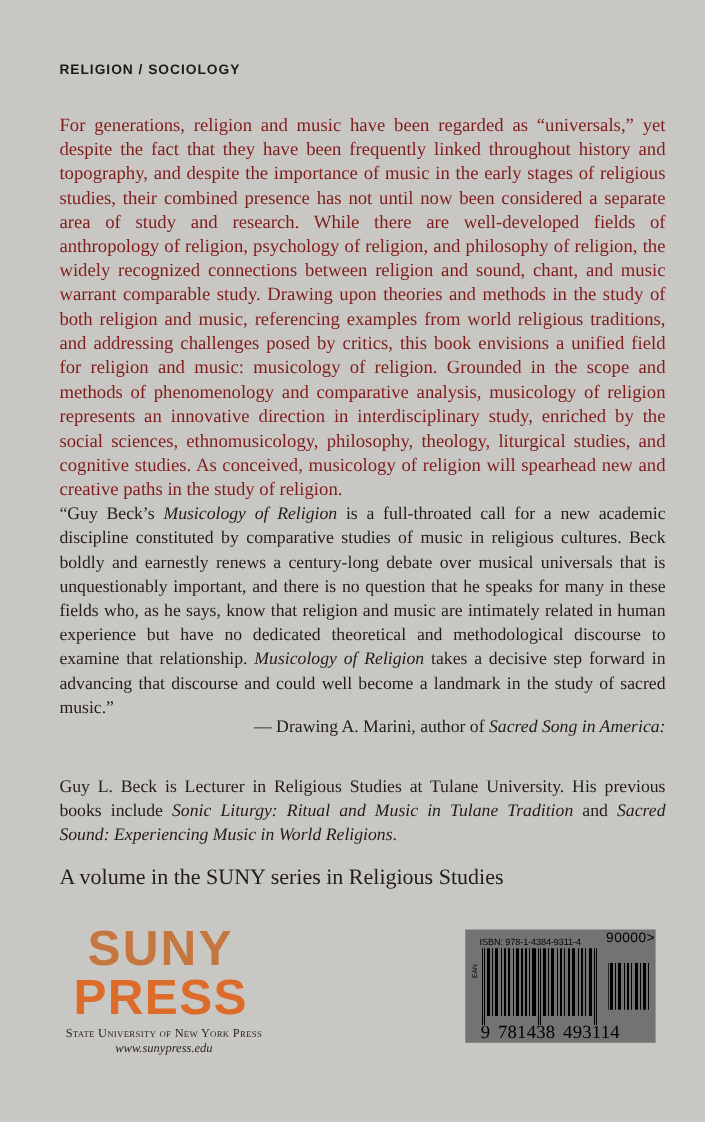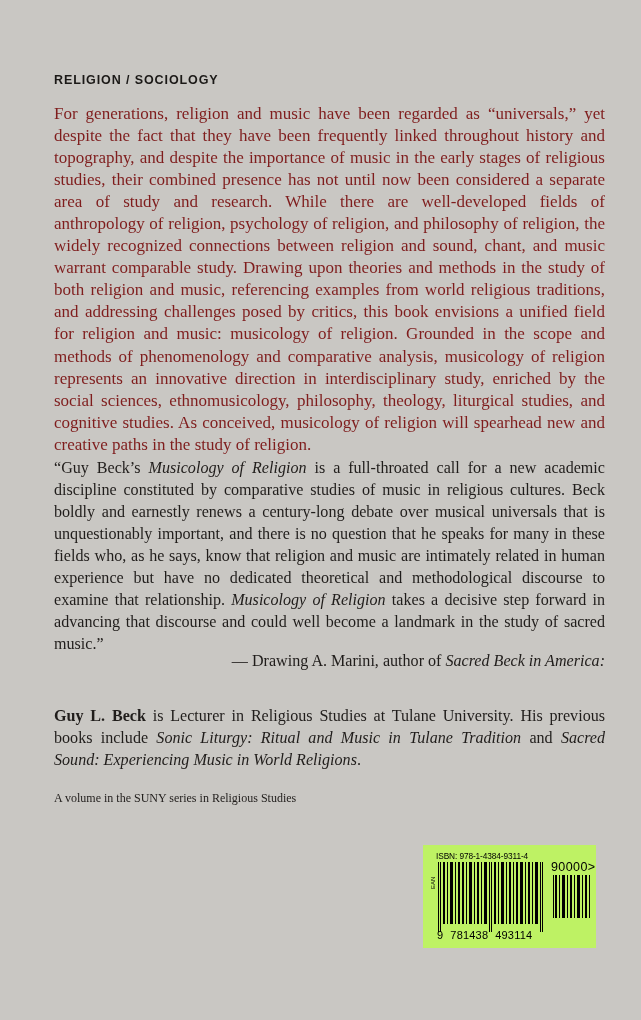--- a/index.html
+++ b/index.html
@@ -34,7 +34,6 @@
     font-size: 12.5px;
     letter-spacing: 0.9px;
     color: #1b1917;
-    margin-top: 17px;
   }
 
   

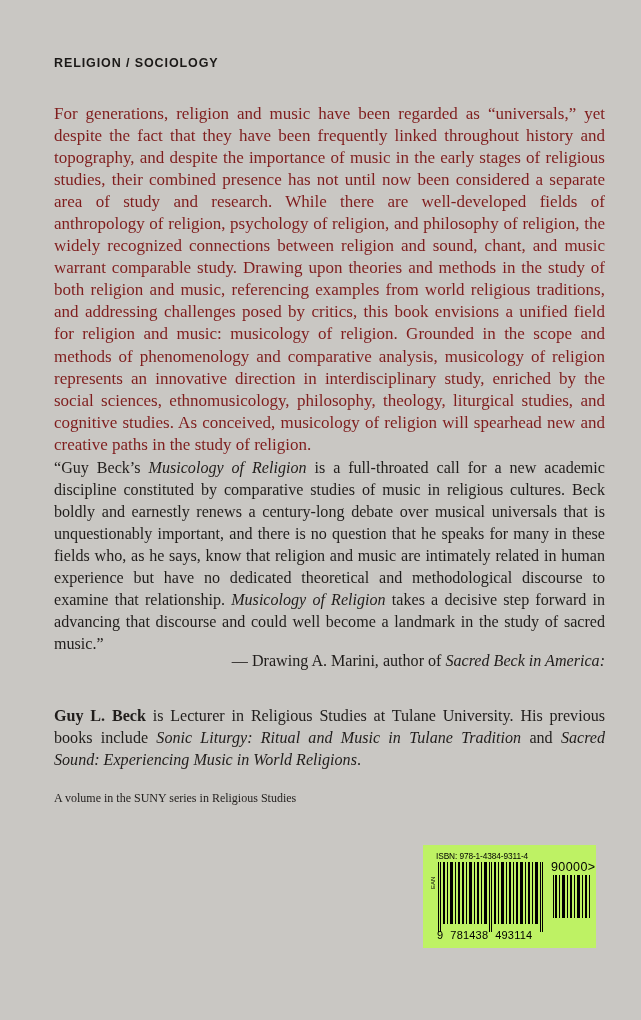--- a/index.html
+++ b/index.html
@@ -218,7 +218,7 @@
   </div>
 
   <div class="col attrib">
-    <span>— Drawing A. Marini, author of </span><i>Sacred Beck in America:</i><br>
+    <span>— Drawing A. Marini, author of </span><i>Sacred Song in America:</i><br>
   </div>
 
   <div class="col bio">

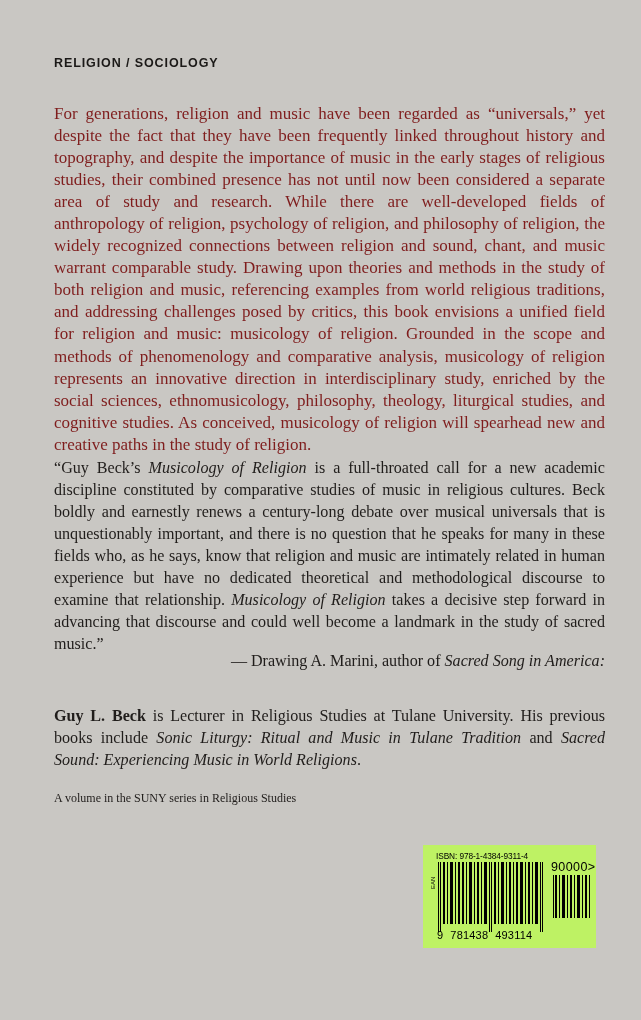--- a/index.html
+++ b/index.html
@@ -86,7 +86,7 @@
   }
 
   i, .it { font-style: italic; }
-  b, .bd { font-weight: bold; margin-top: 39px; }
+  b, .bd { font-weight: normal; margin-top: 39px; }
 
   
   .logo {

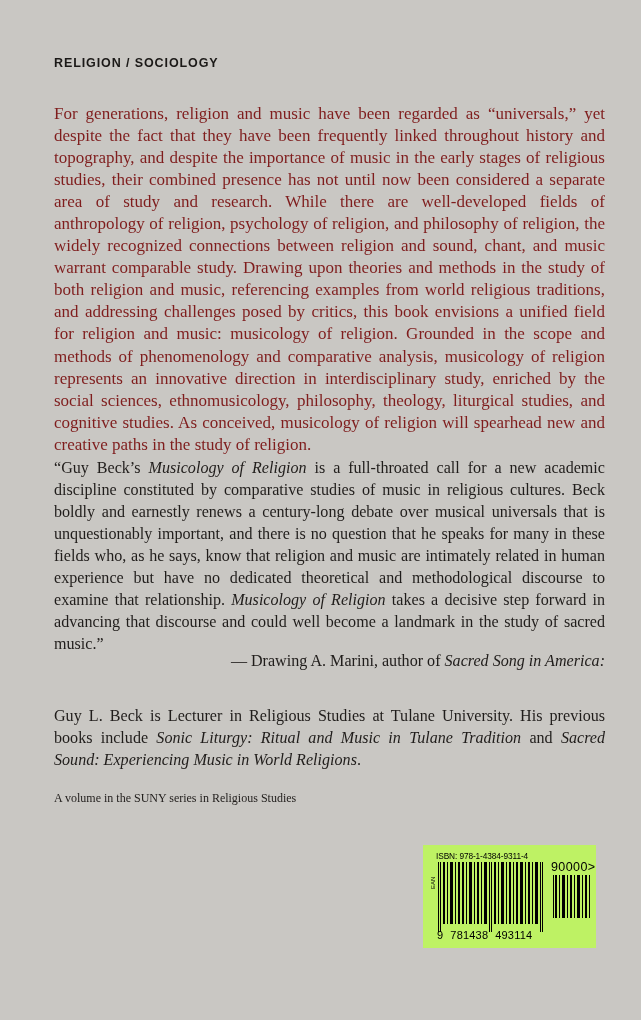--- a/index.html
+++ b/index.html
@@ -79,7 +79,7 @@
 
   .series {
     top: 789px;
-    font-size: 12px;
+    font-size: 20px;
     line-height: 19.4px;
     text-align: left;
     color: #201d1b;

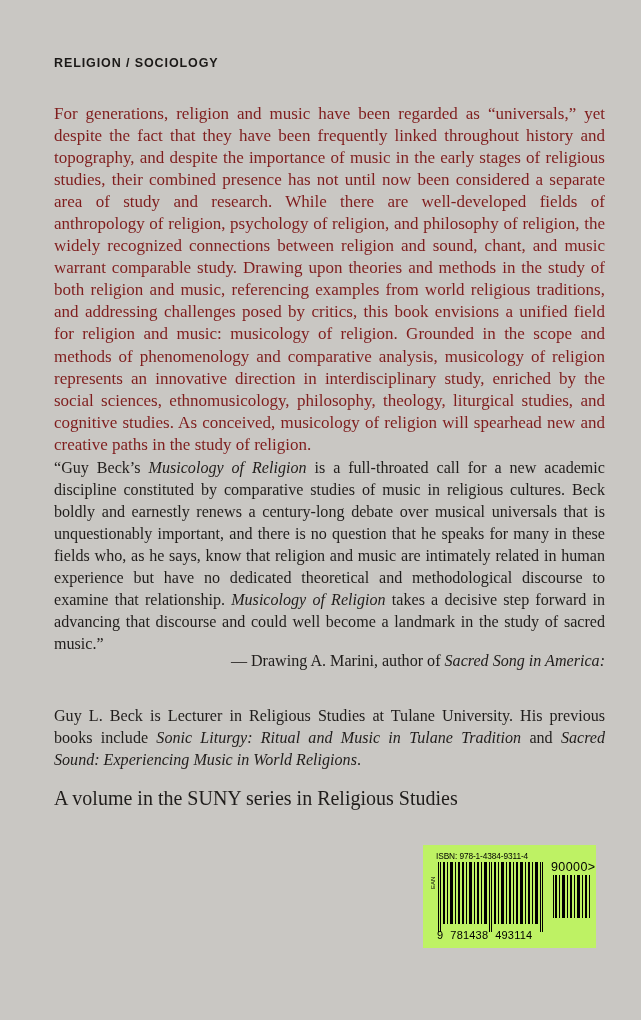--- a/index.html
+++ b/index.html
@@ -229,6 +229,12 @@
     <div>A volume in the SUNY series in Religious Studies</div>
   </div>
 
+  <div class="logo">
+    <div class="logo-suny">SUNY</div>
+    <div class="logo-press">PRESS</div>
+    <div class="logo-tag">State University of New York Press</div>
+    <div class="logo-url">www.sunypress.edu</div>
+  </div>
 
   <div class="barcode-box">
     <div class="isbn-text">ISBN: 978-1-4384-9311-4</div>

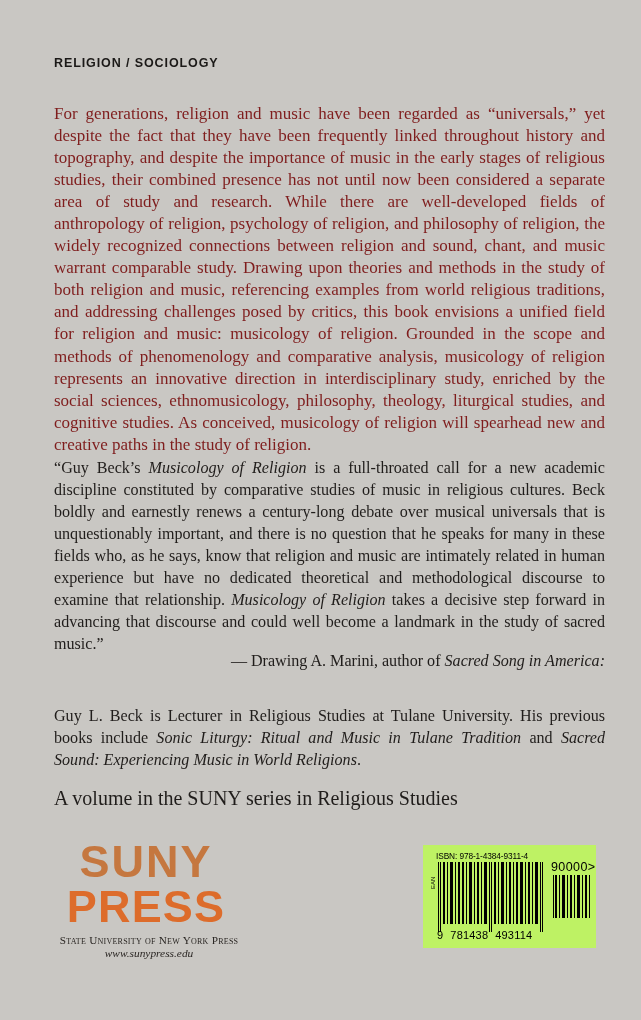--- a/index.html
+++ b/index.html
@@ -144,7 +144,7 @@
     top: 845px;
     width: 173px;
     height: 103px;
-    background: #bef264;
+    background: #737373;
     box-sizing: border-box;
   }
   .isbn-text {

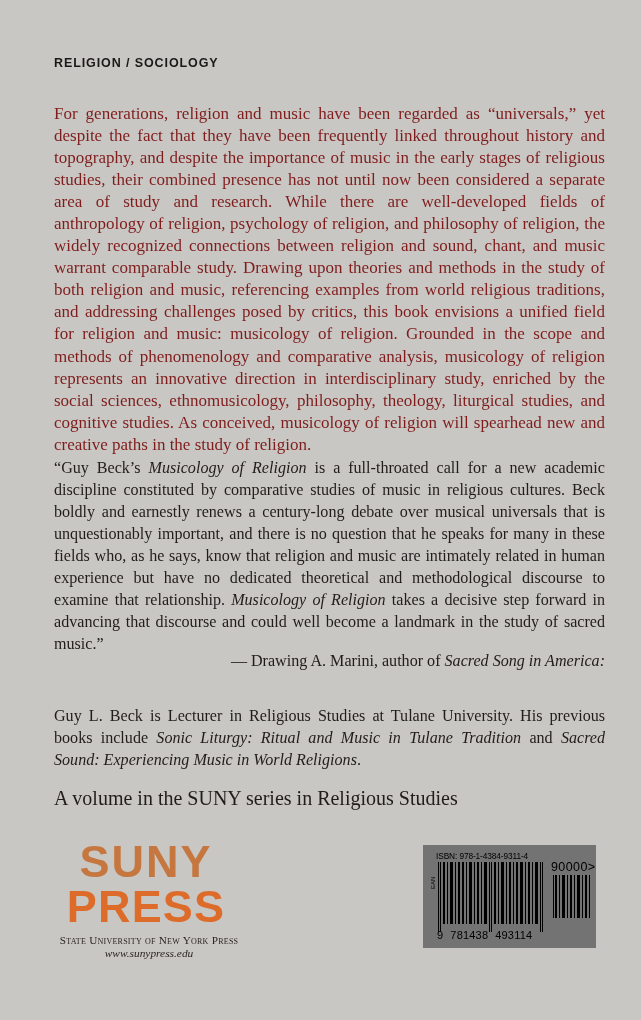--- a/index.html
+++ b/index.html
@@ -185,7 +185,7 @@
   .addon-digits {
     position: absolute;
     left: 128px;
-    top: 15px;
+    top: 0;
     font-family: "Liberation Sans", sans-serif;
     font-size: 12.5px;
     color: #000;

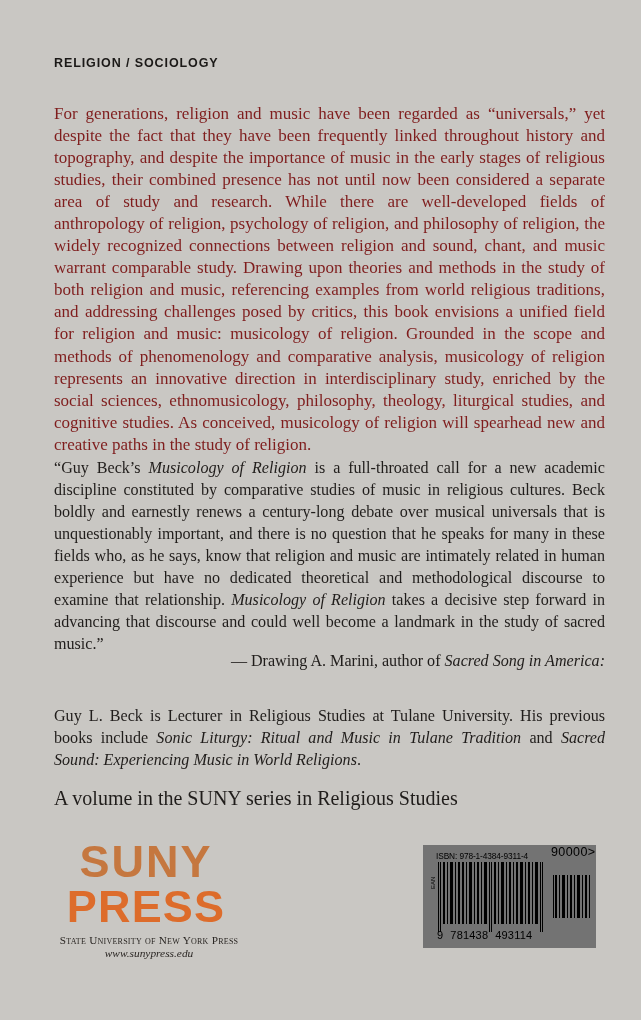--- a/index.html
+++ b/index.html
@@ -196,8 +196,8 @@
     position: absolute;
     left: 14px;
     top: 84px;
-    font-family: Liberation Sans, sans-serif;
-    font-size: 11px;
+    font-family: Liberation Serif, serif;
+    font-size: 17px;
     color: #000;
     white-space: nowrap;
     letter-spacing: 0.2px;

